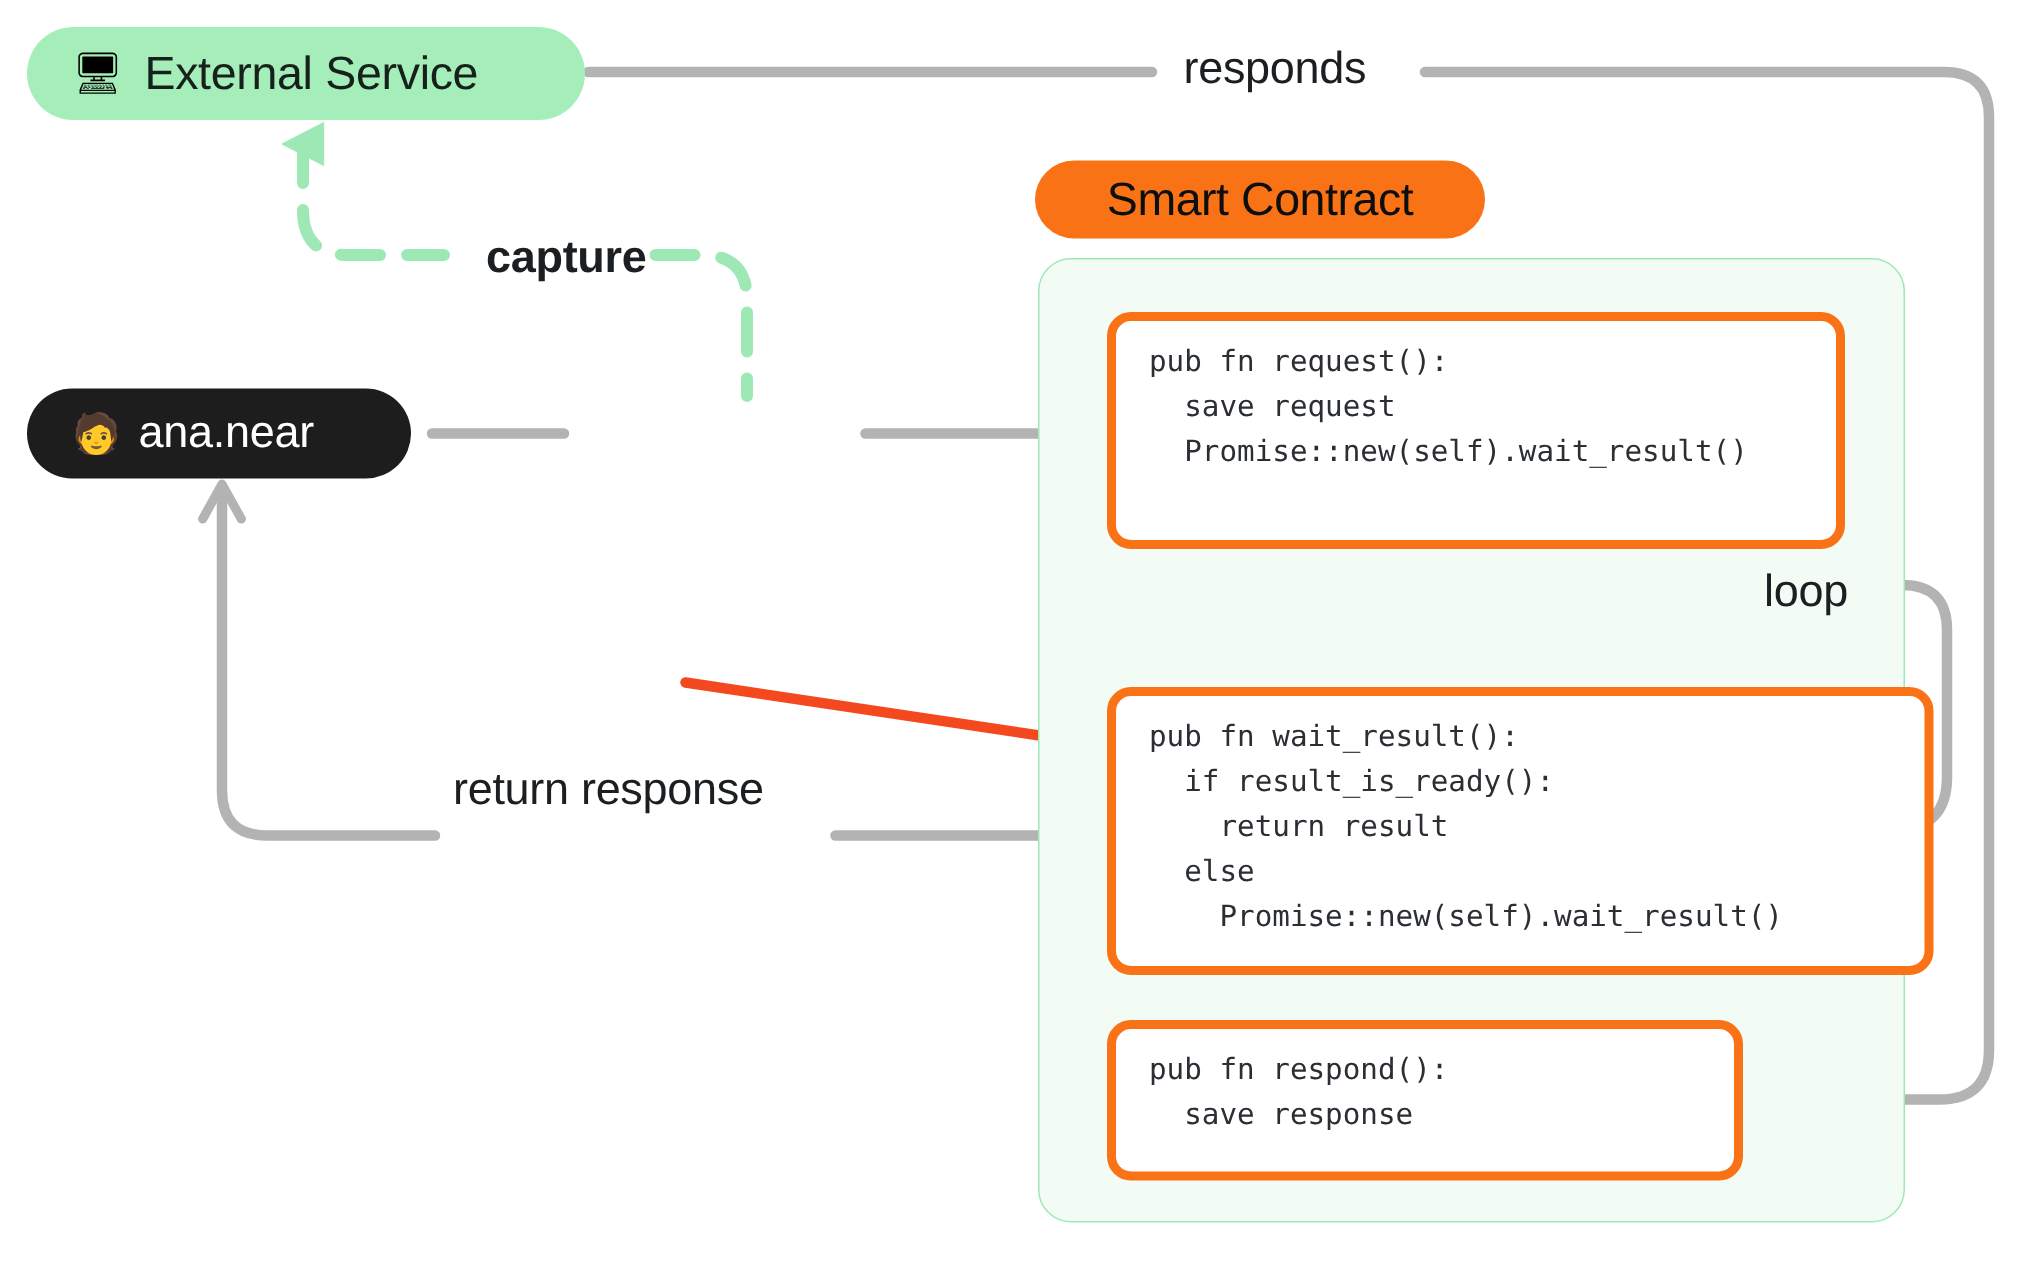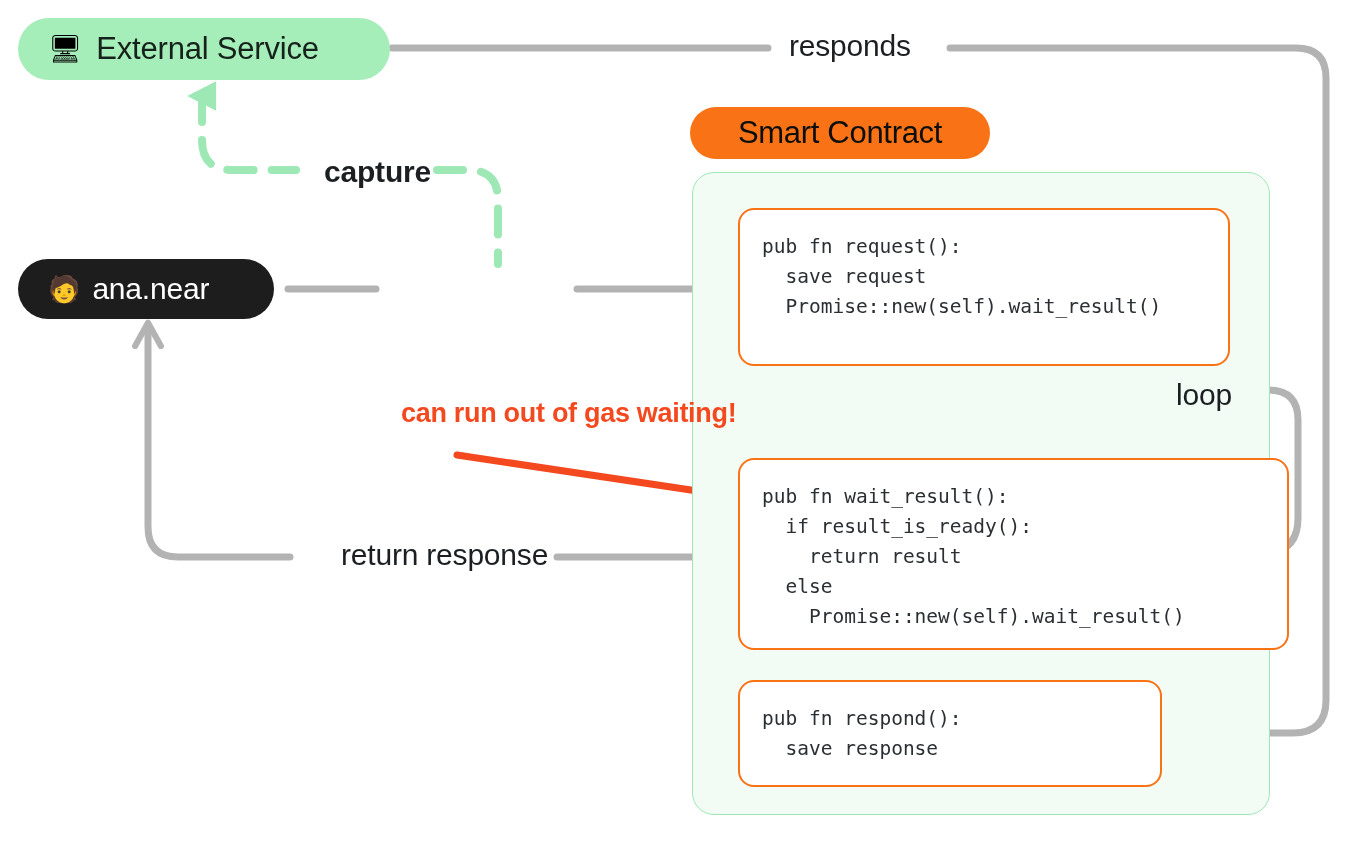--- a/index.html
+++ b/index.html
@@ -106,10 +106,10 @@
   .code-card {
     position: absolute;
     background: #ffffff;
-    border: 2px solid #f97316;
+    border: 6px solid #f97316;
     border-radius: 16px;
     box-sizing: border-box;
-    padding: 22px 18px 22px 22px;
+    padding: 12px 18px 22px 22px;
   }
   .code-card pre {
     margin: 0;

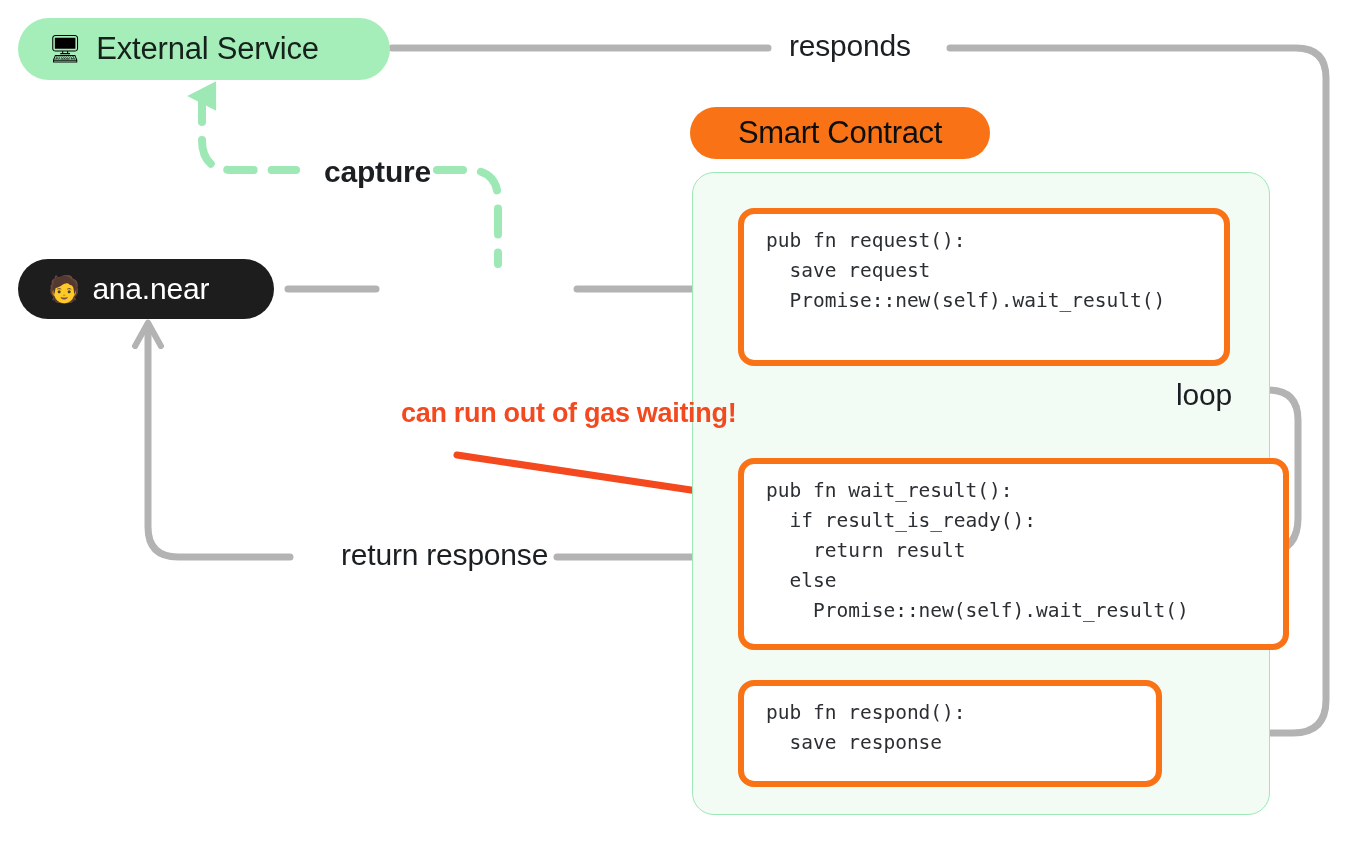--- a/index.html
+++ b/index.html
@@ -247,7 +247,6 @@
   <div id="lbl-return-resp" class="edge-label">return response</div>
   <div id="lbl-loop" class="edge-label">loop</div>
 
-  <div id="lbl-warning">can run out of gas waiting!</div>
 
 </div>
 

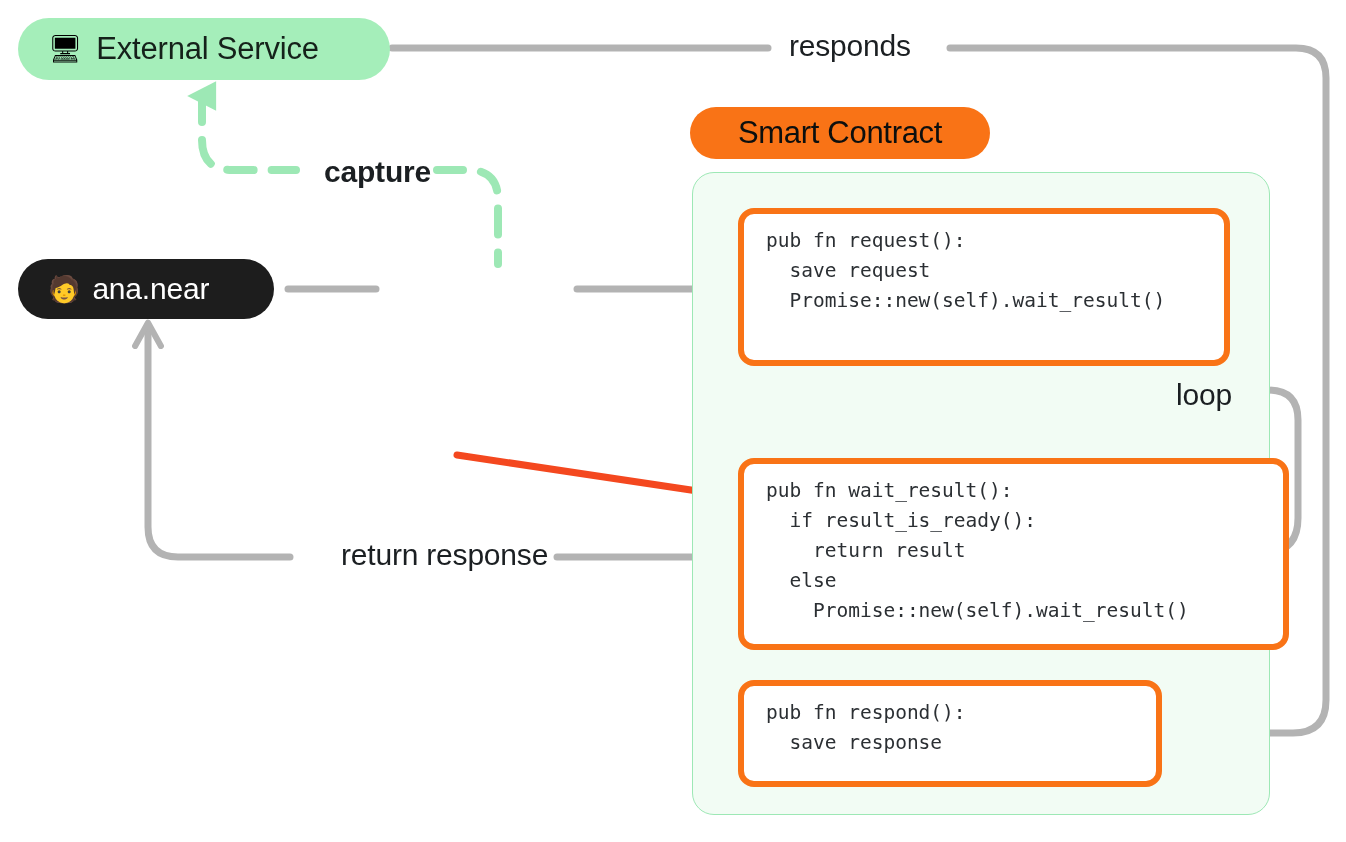--- a/index.html
+++ b/index.html
@@ -136,7 +136,7 @@
   #lbl-responds      { left: 789px; top: 29px; }
   #lbl-capture       { left: 324px; top: 155px; font-weight: bold; }
   #lbl-call-request  { left: 389px; top: 270px; }
-  #lbl-return-resp   { left: 302px; top: 538px; margin-left: 39px; }
+  #lbl-return-resp   { left: 302px; top: 510px; }
   #lbl-loop          { left: 1176px; top: 378px; }
 
   #lbl-warning {

